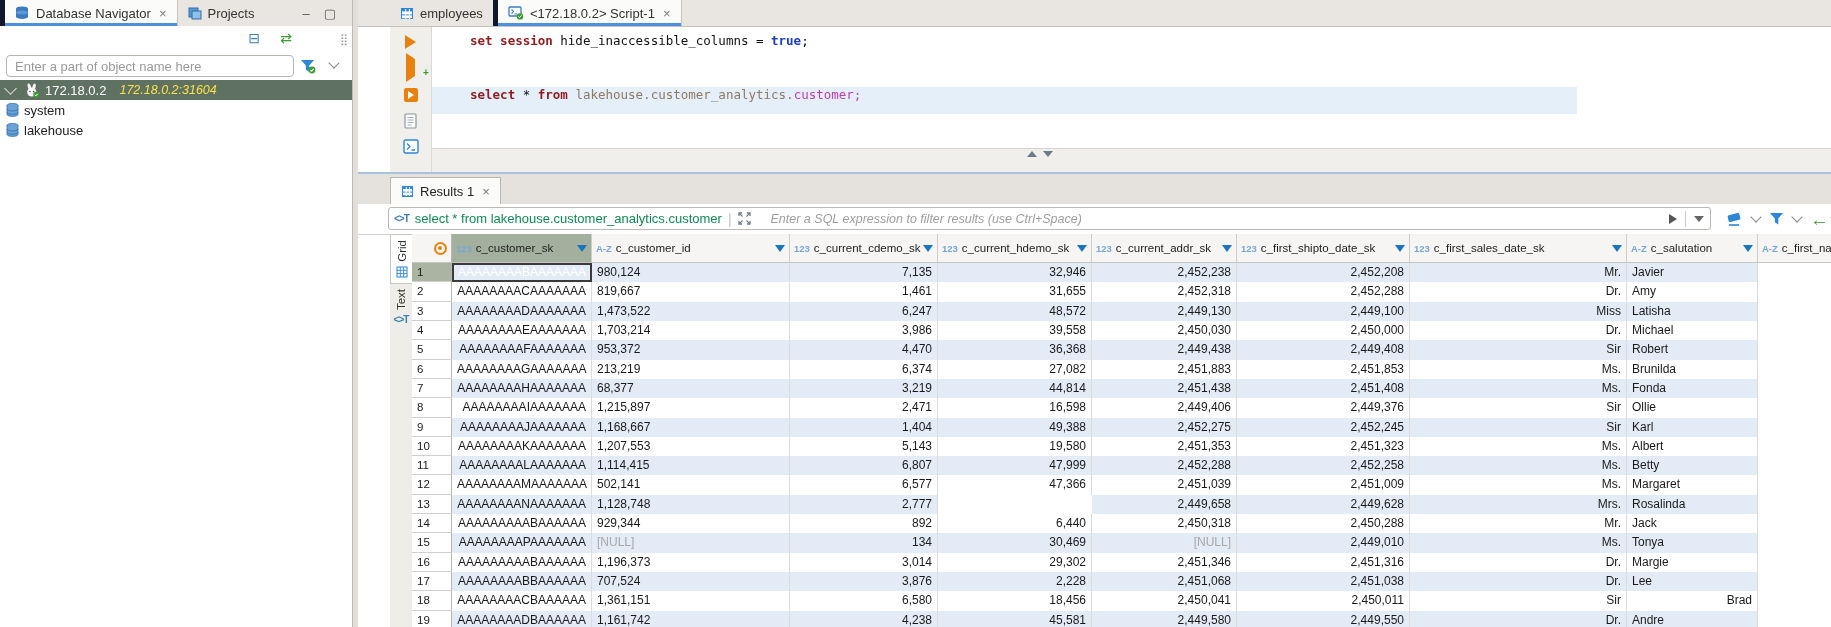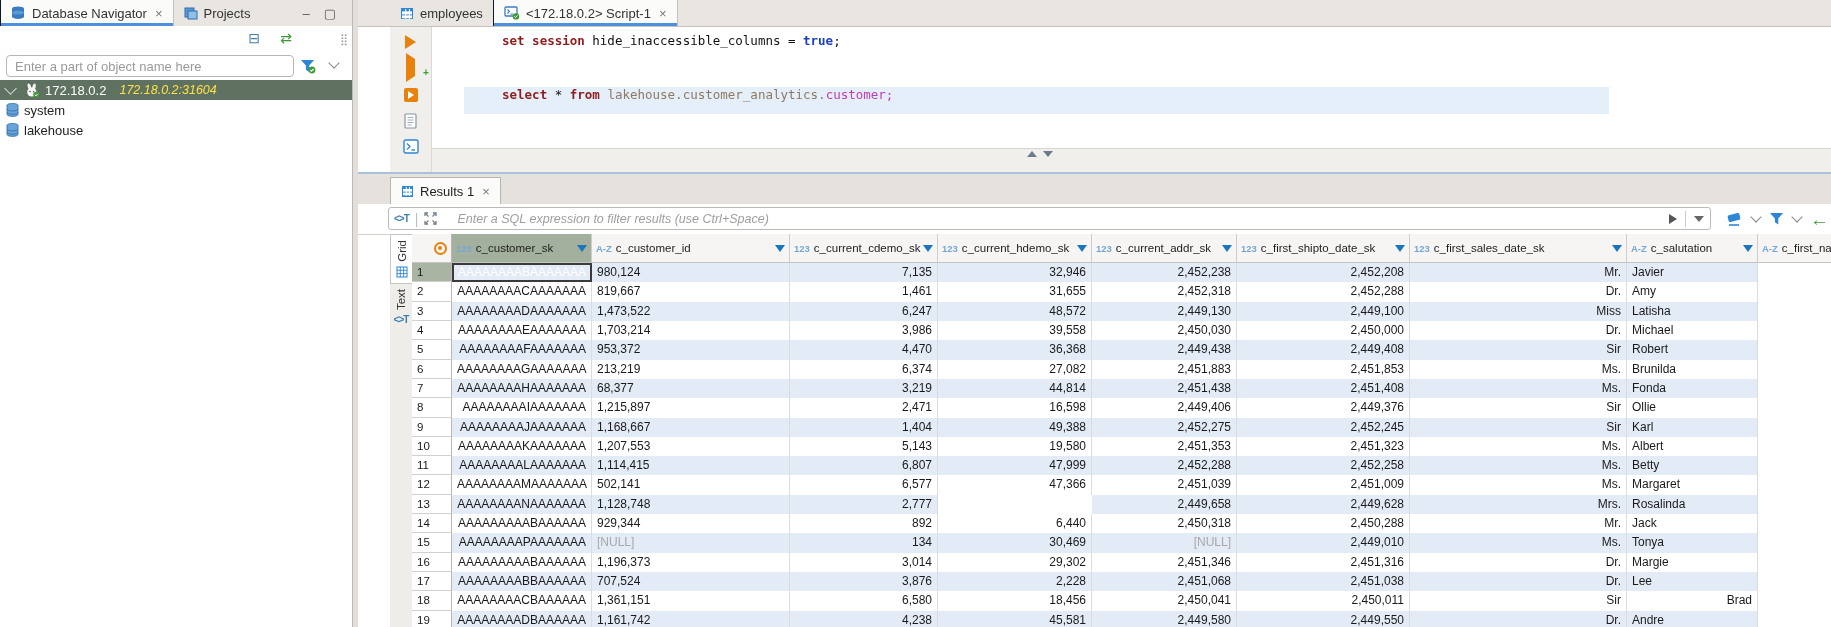--- a/index.html
+++ b/index.html
@@ -8,7 +8,7 @@
   
   .tabbar{position:absolute;background:#e9e6e2;border-bottom:1px solid #c6c2bd;display:flex;align-items:stretch;}
   .tab{display:flex;align-items:center;gap:6px;padding:0 10px;font-size:13px;color:#333;position:relative;cursor:default;}
-  .tab.active{background:#fbfbfa;border-left:1px solid #0f172a;border-right:1px solid #c6c2bd;}
+  .tab.active{background:#fbfbfa;border-left:5px solid #0f172a;border-right:1px solid #c6c2bd;}
   .tab.active.blue:after{content:"";position:absolute;left:0;right:0;bottom:0;height:3px;background:#4d90dc;}
   .closex{color:#777;font-size:13px;margin-left:2px;}
   

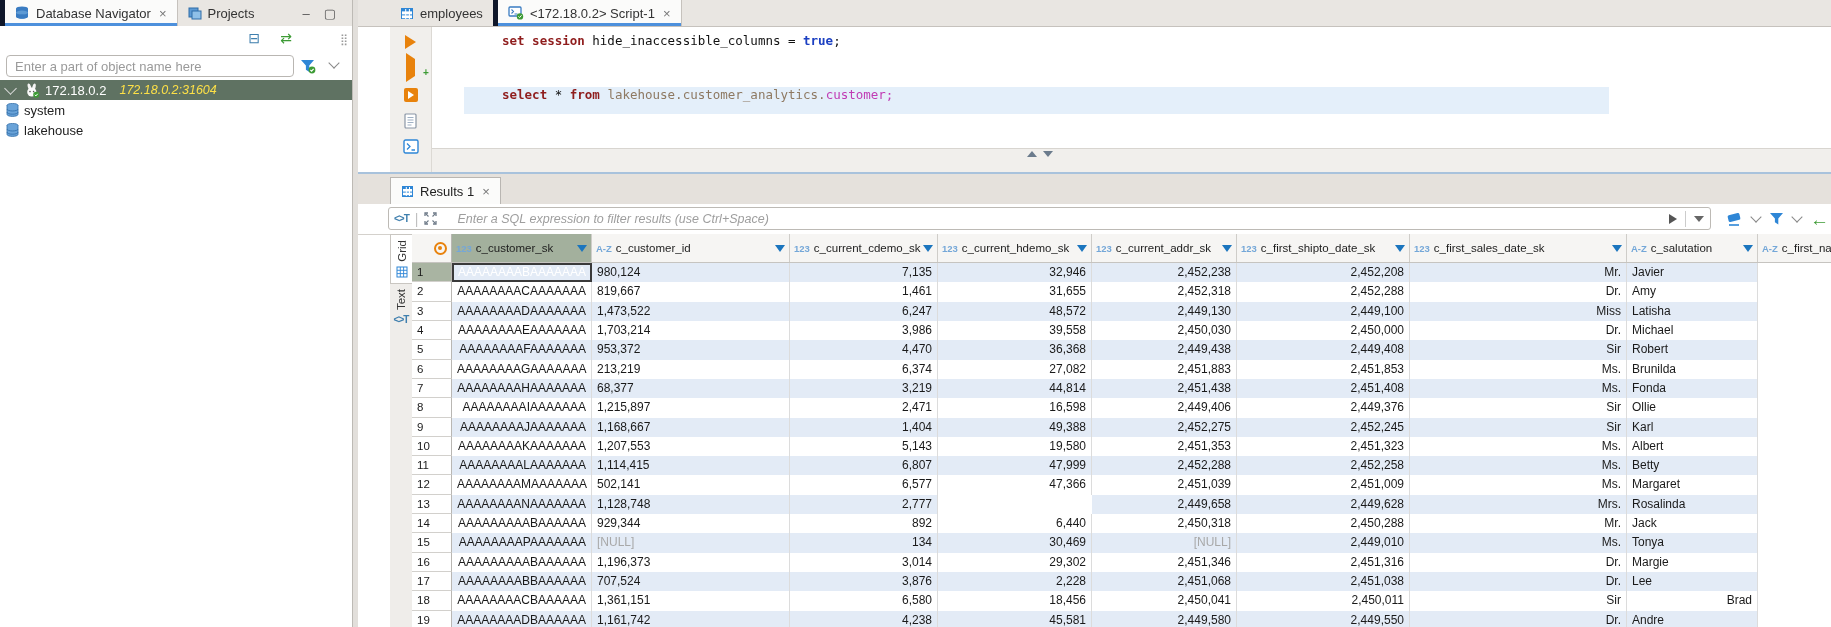--- a/index.html
+++ b/index.html
@@ -37,7 +37,7 @@
   .play{width:0;height:0;border-left:11px solid #e8820c;border-top:7px solid transparent;border-bottom:7px solid transparent;}
   .plus{position:absolute;color:#3d9b35;font-size:10px;font-weight:bold;margin-left:8px;margin-top:8px;}
   .code-area{position:absolute;left:74px;top:27px;right:0;height:121px;background:#fff;overflow:hidden;}
-  .code-lines{padding-top:6px;width:1145px;padding-left:32px;}
+  .code-lines{padding-top:6px;width:1145px;}
   .code-line{height:27px;line-height:27px;font:12.5px "DejaVu Sans Mono",monospace;padding-left:38px;white-space:pre;}
   .code-line.hl{background:#e4effa;}
   .tok-keyword{color:#8f1d1d;font-weight:bold;}

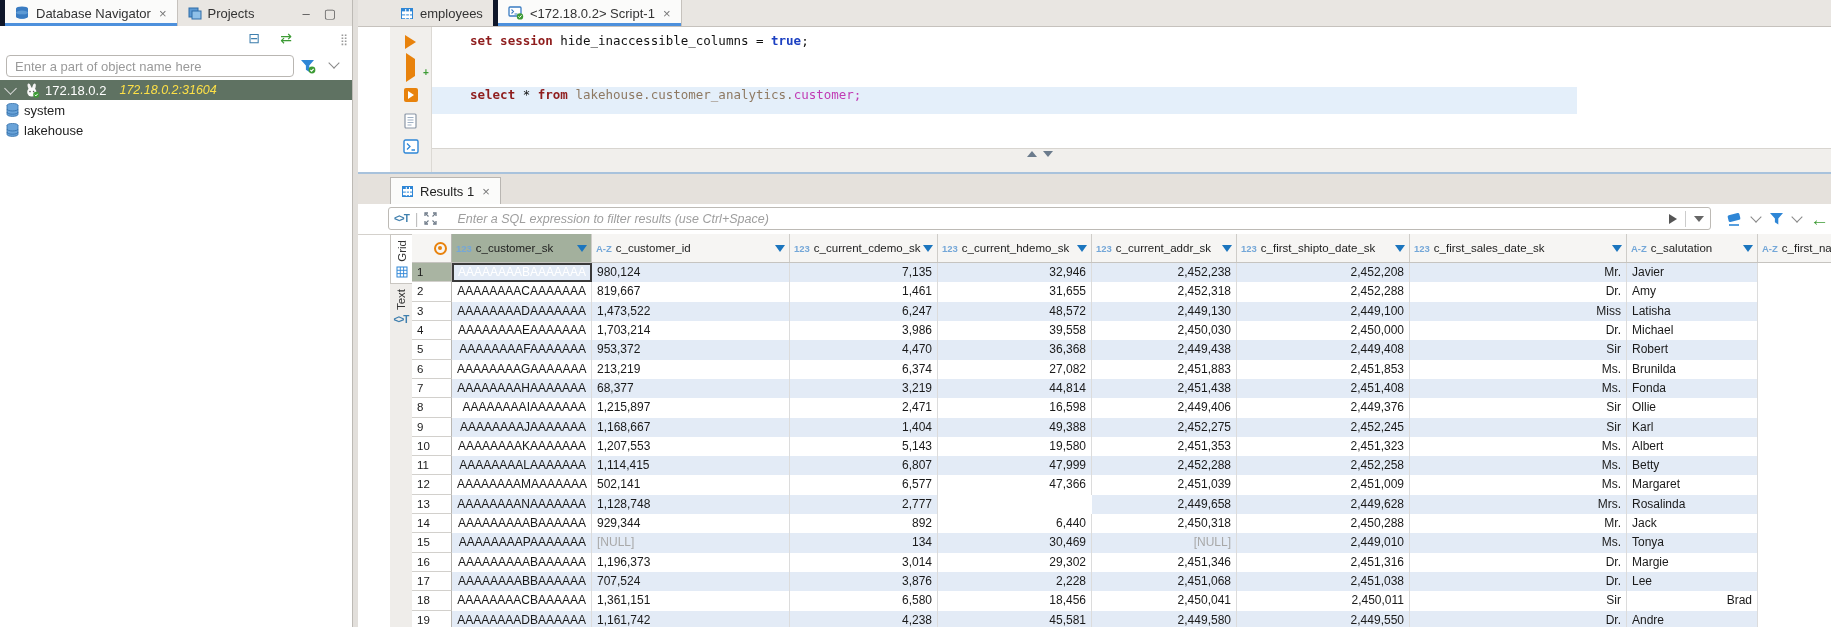--- a/index.html
+++ b/index.html
@@ -253,6 +253,7 @@
       <div class="filter-bar">
         <div class="fbox">
           <span class="sqlT" style="margin-left:5px;color:#3f7fae;">&lt;&gt;T</span>
+          <span class="fquery">select * from lakehouse.customer_analytics.customer</span>
           <span class="fdiv">|</span>
           <svg width="13" height="13" viewBox="0 0 13 13" style="flex:none;">
               <path d="M1 4V1h3M9 1h3v3M12 9v3H9M4 12H1V9" stroke="#6e7a88" stroke-width="1.3" fill="none"></path>

